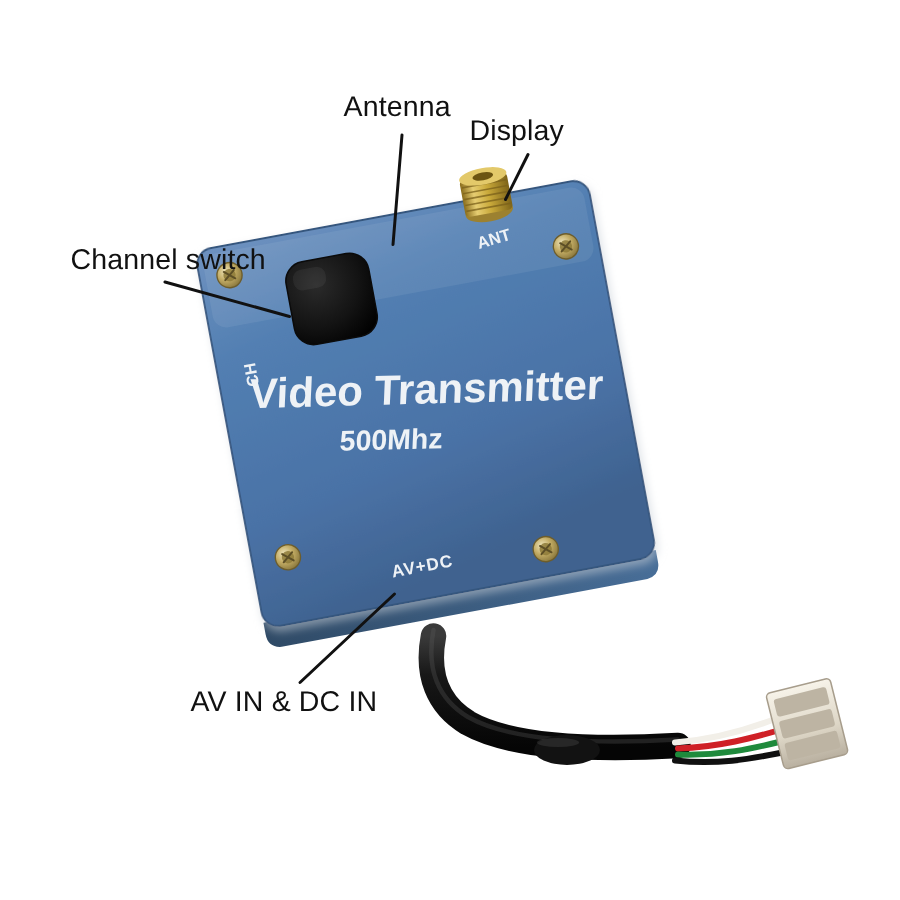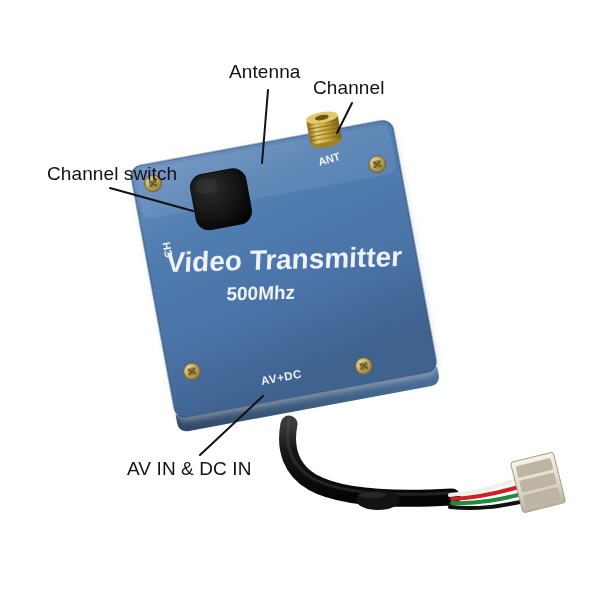--- a/index.html
+++ b/index.html
@@ -183,7 +183,7 @@
   </svg>
 
   <div class="callout" id="lbl-display">Antenna</div>
-  <div class="callout" id="lbl-antenna">Channel</div>
+  <div class="callout" id="lbl-antenna">Display</div>
   <div class="callout" id="lbl-avdc">AV IN &amp; DC IN</div>
   <div class="callout" id="lbl-channel">Channel switch</div>
 

